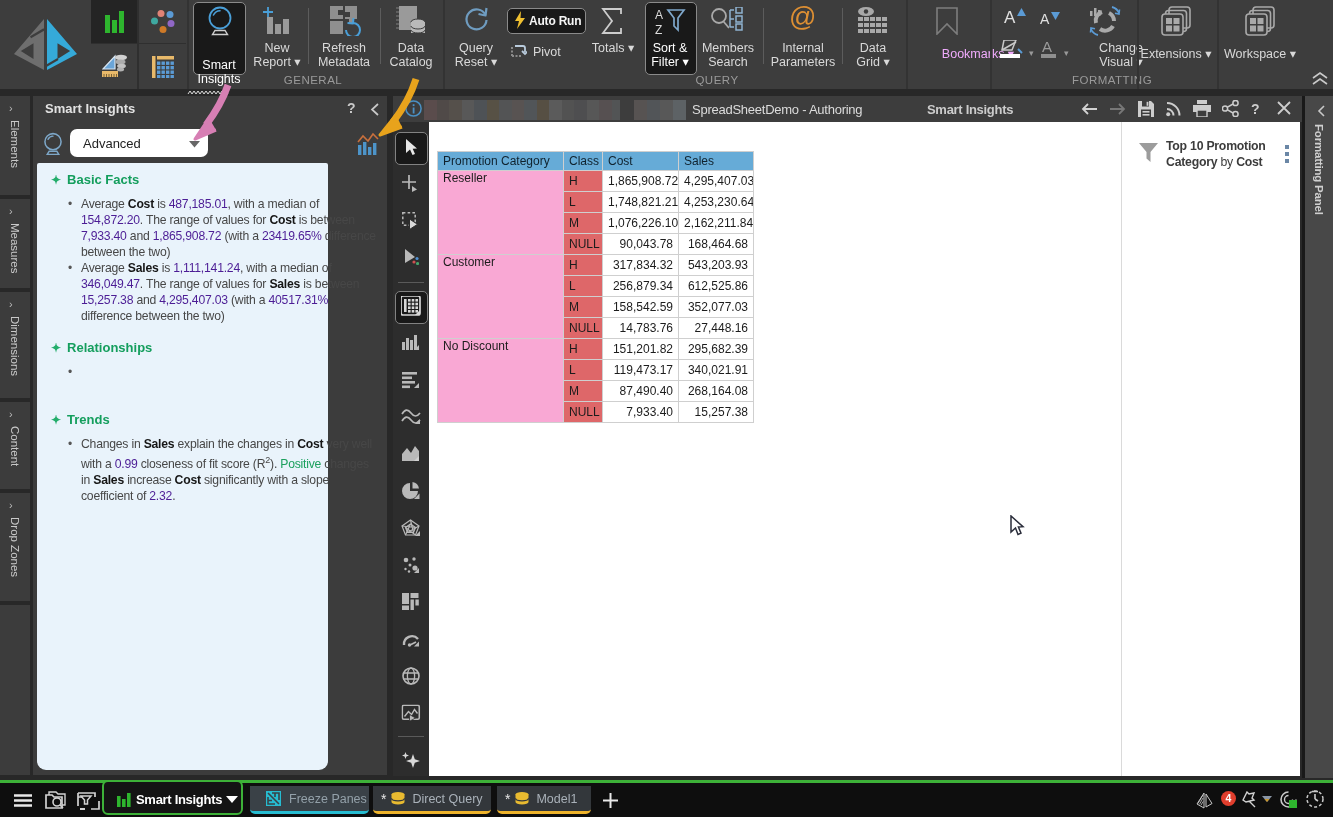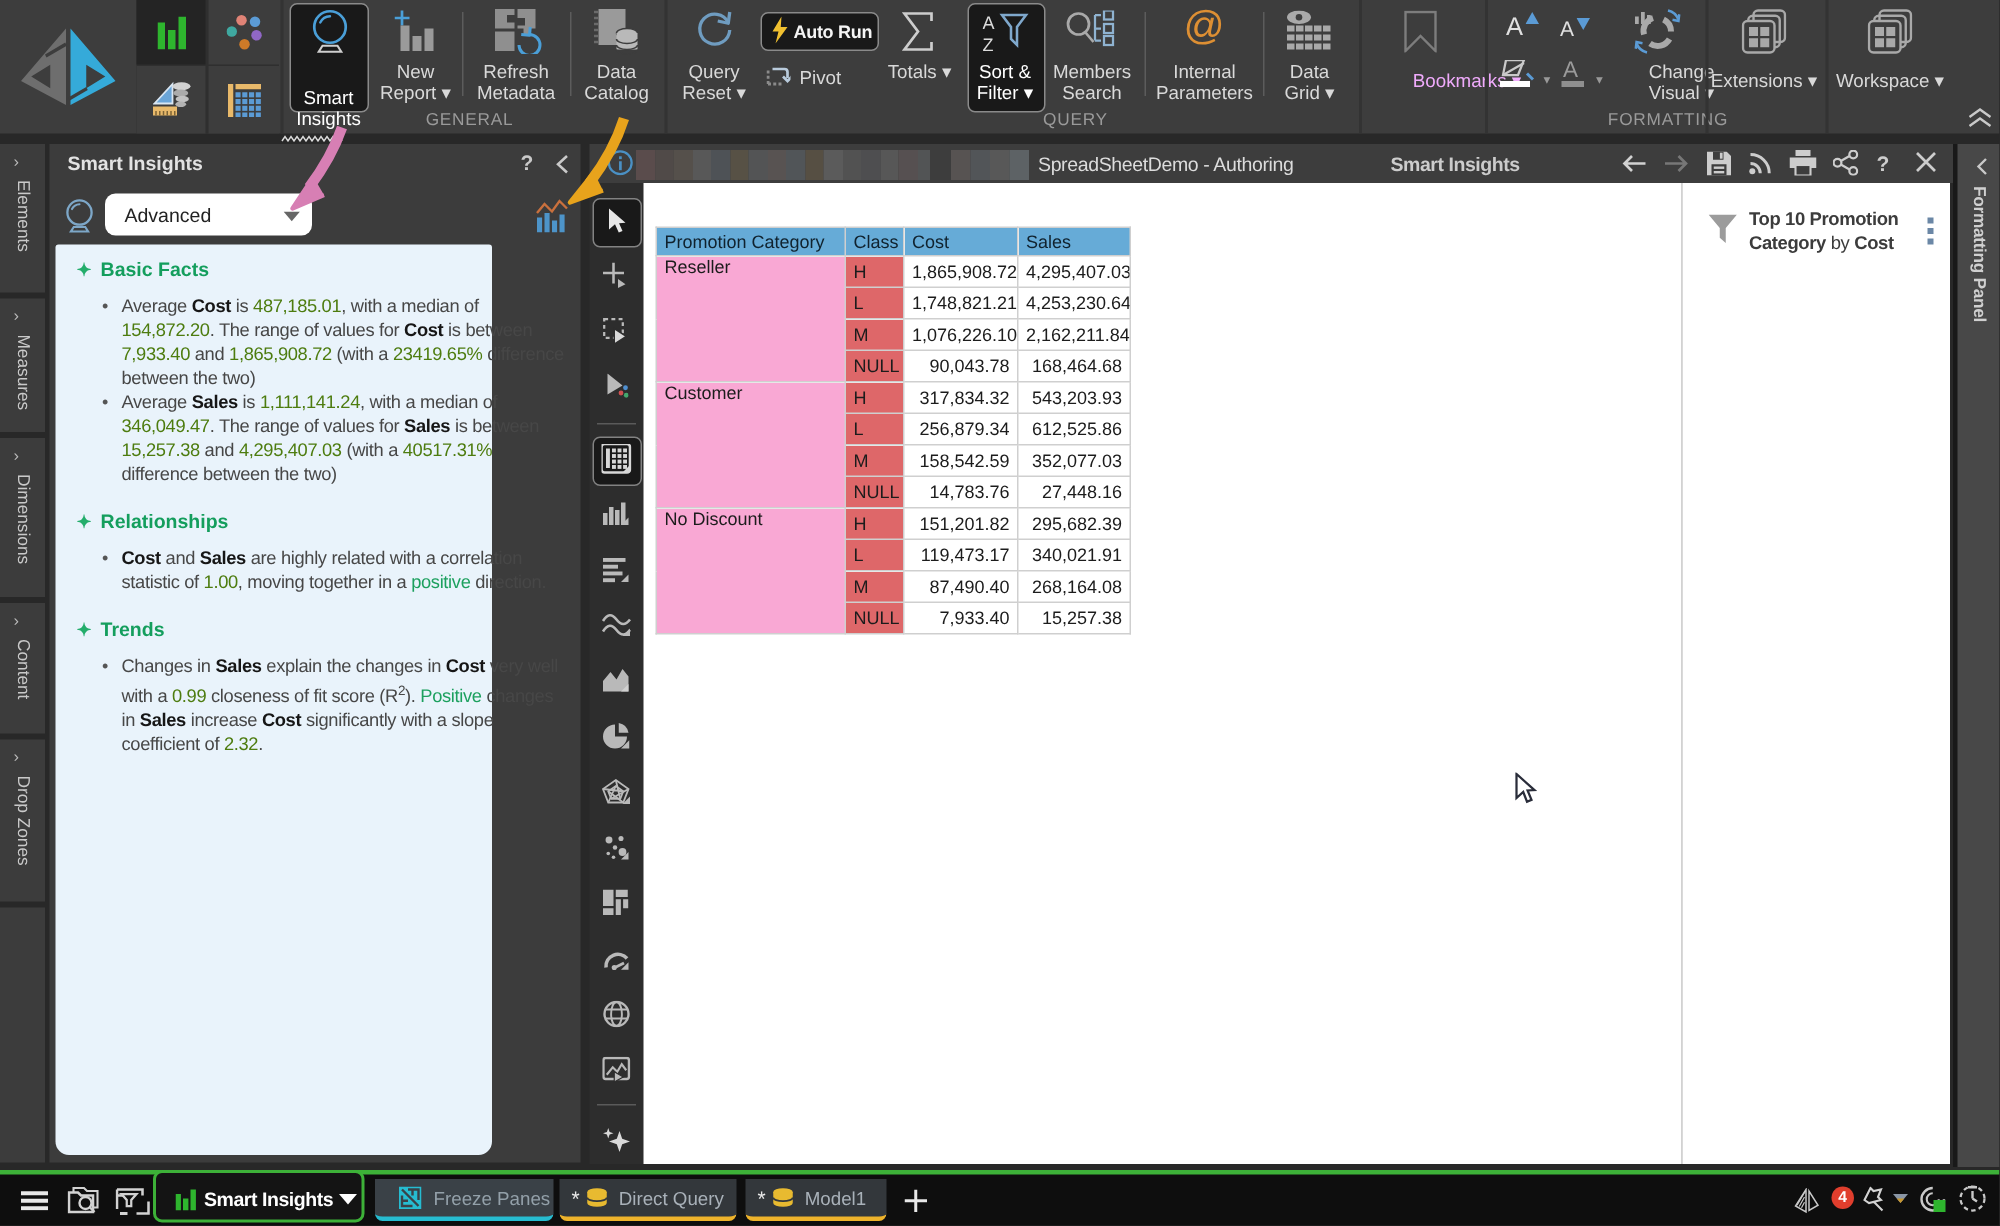--- a/index.html
+++ b/index.html
@@ -23,7 +23,7 @@
   .sihead .star{color:#23ad6b;margin-right:6px;font-size:12px;}
   .sitext{position:absolute;left:44px;font-size:12.2px;line-height:16px;color:#474747;white-space:nowrap;letter-spacing:-0.22px;}
   .sitext b{color:#161616;}
-  .sitext .n{color:#4d7c0f;}
+  .sitext .n{color:#4c1d95;}
   .sitext .g{color:#1ca05e;}
   .bul{position:absolute;left:31px;color:#555;font-size:12px;}
   

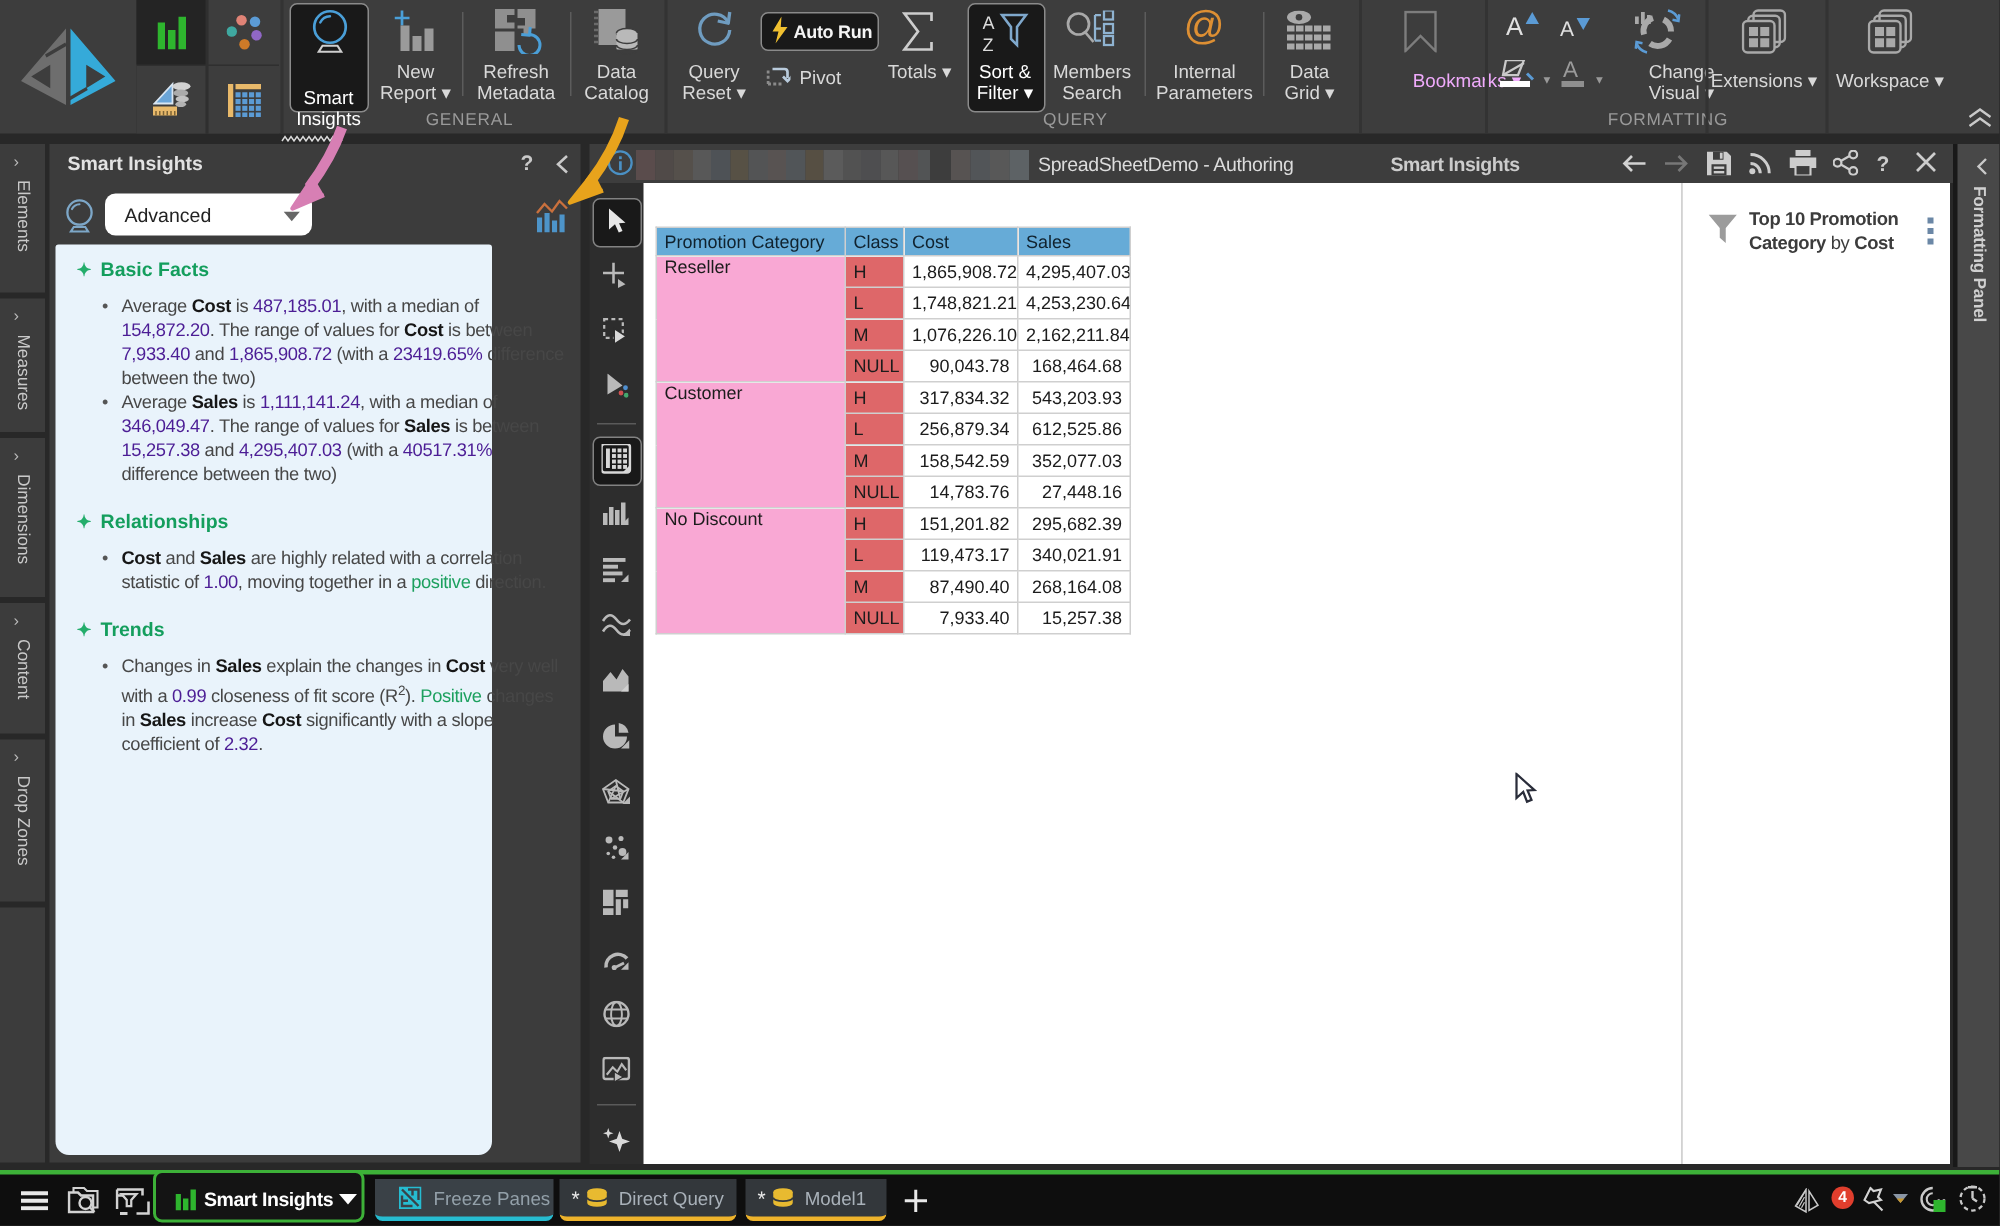--- a/index.html
+++ b/index.html
@@ -401,8 +401,6 @@
 difference between the two)</div>
     <div class="sihead" style="top:177px;"><span class="star">✦</span>Relationships</div>
     <div class="bul" style="top:202px;">•</div>
-    <div class="sitext" style="top:201px;"><b>Cost</b> and <b>Sales</b> are highly related with a correlation<br>
-statistic of <span class="n">1.00</span>, moving together in a <span class="g">positive</span> direction.</div>
     <div class="sihead" style="top:249px;"><span class="star">✦</span>Trends</div>
     <div class="bul" style="top:274px;">•</div>
     <div class="sitext" style="top:273px;">Changes in <b>Sales</b> explain the changes in <b>Cost</b> very well<br>

